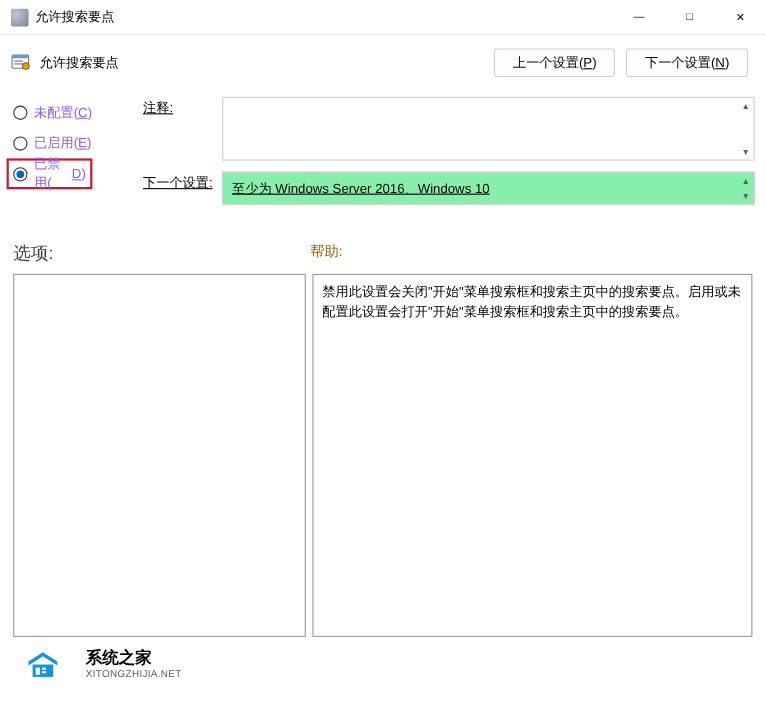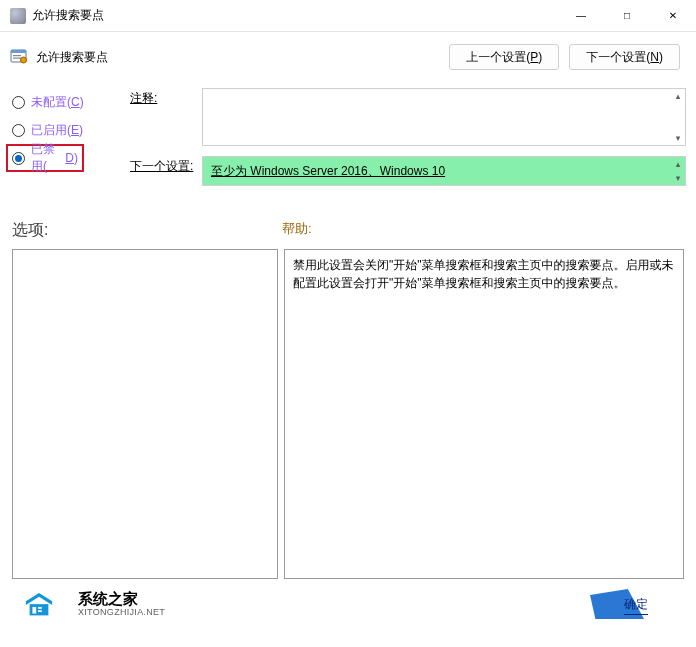--- a/index.html
+++ b/index.html
@@ -282,10 +282,6 @@
         <div class="brand-sub">XITONGZHIJIA.NET</div>
       </div>
     </div>
-    <div class="ok-area">
-      <div class="ok-bg"></div>
-      <div class="ok-label">确定</div>
-    </div>
   </div>
 </div>
 

